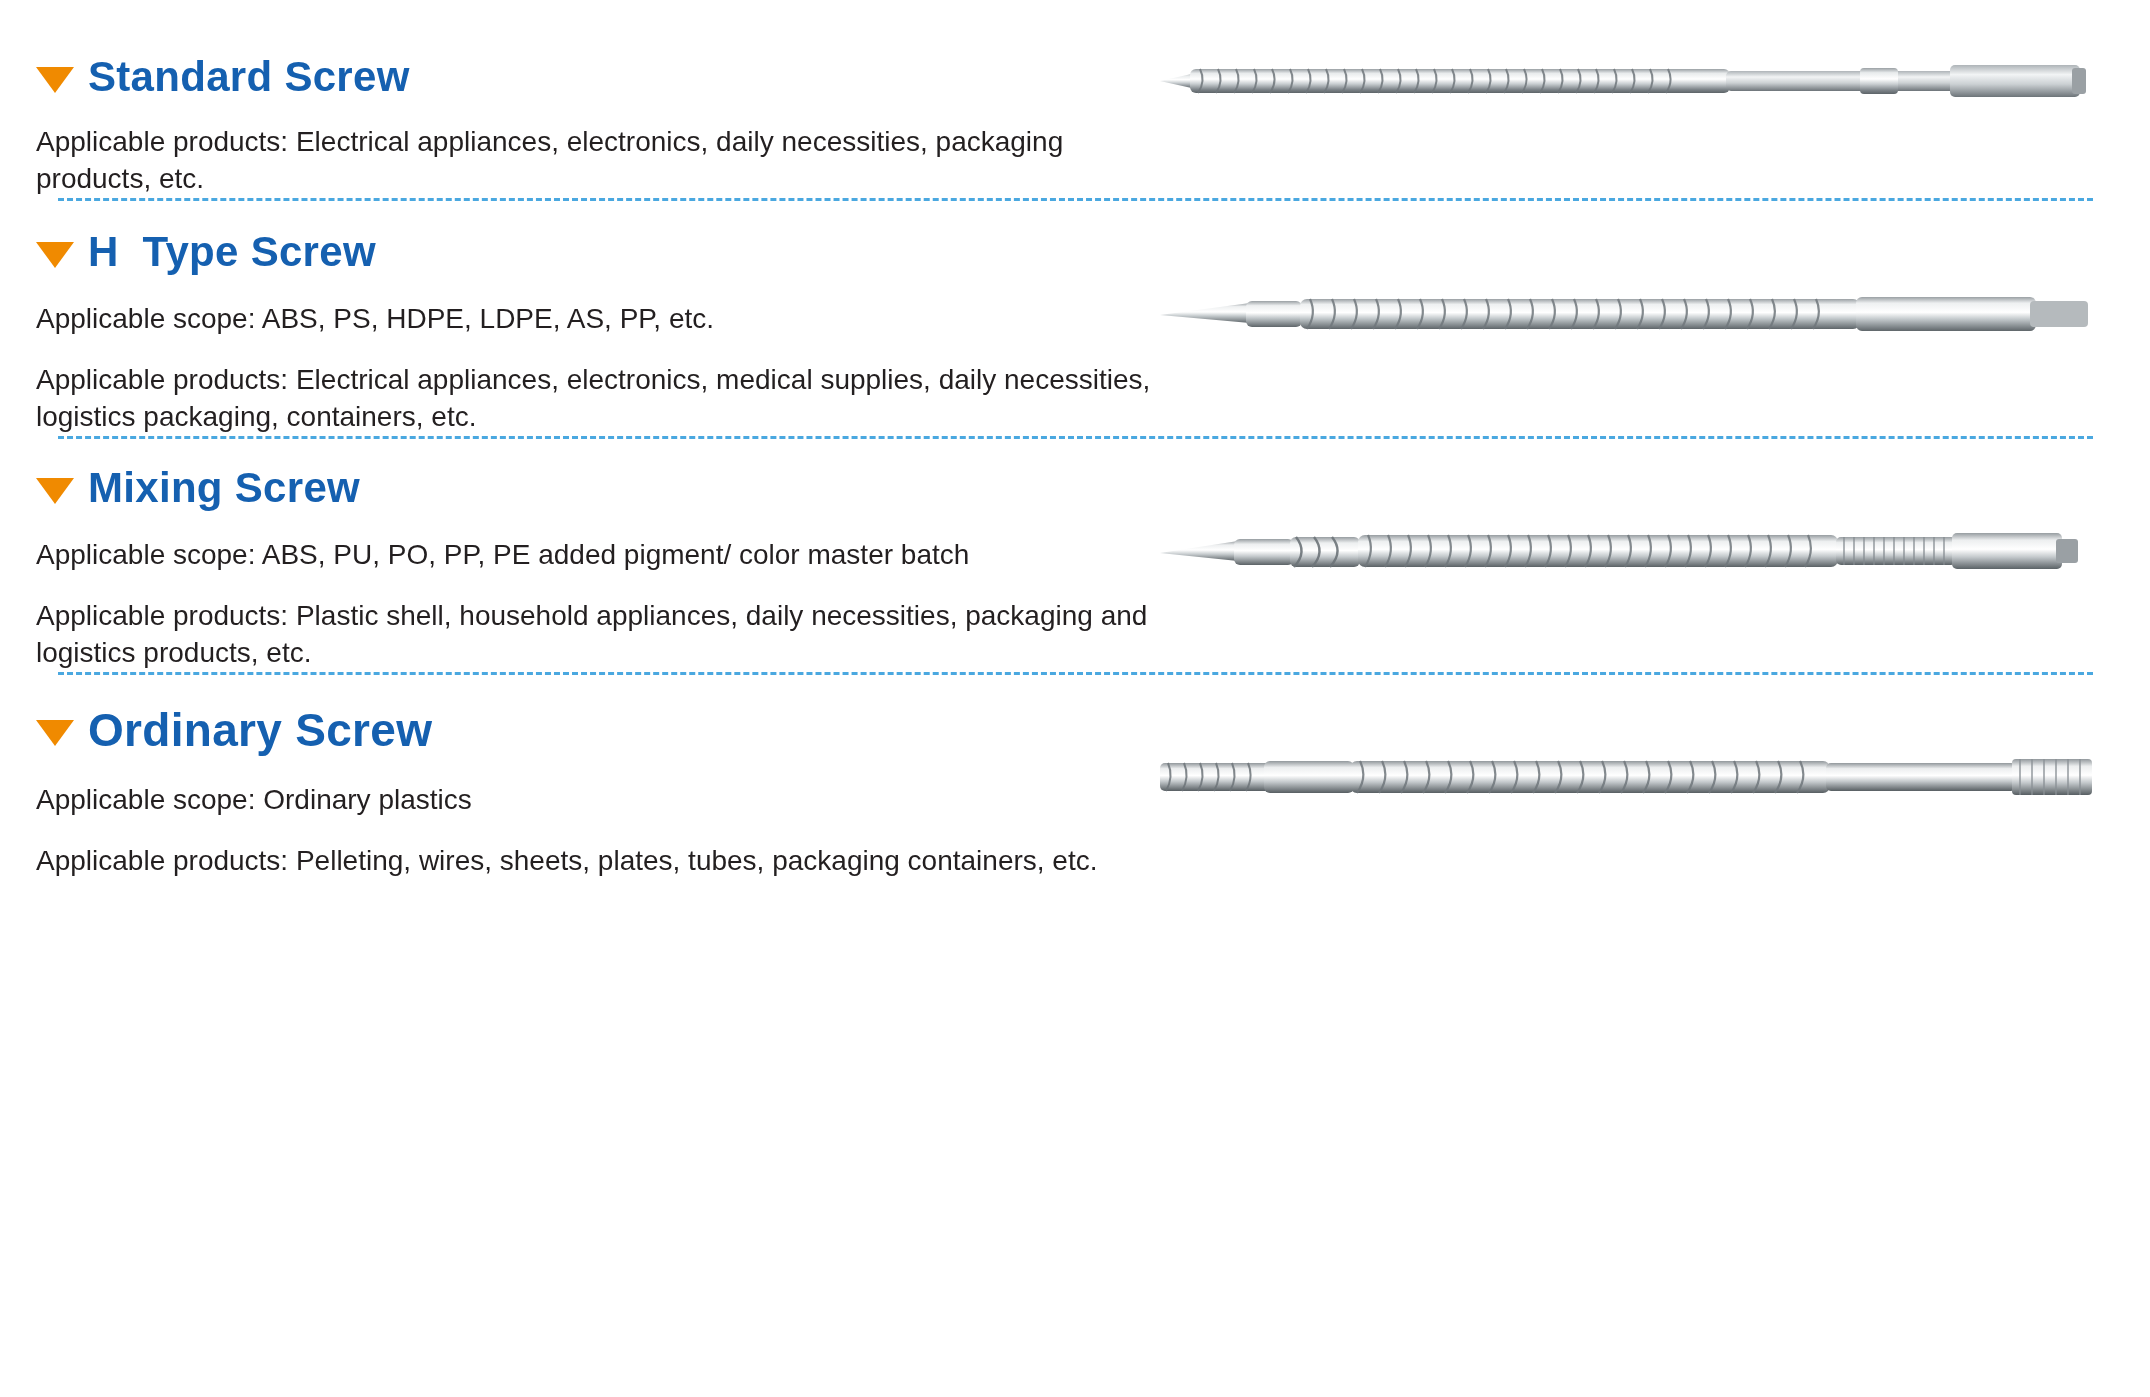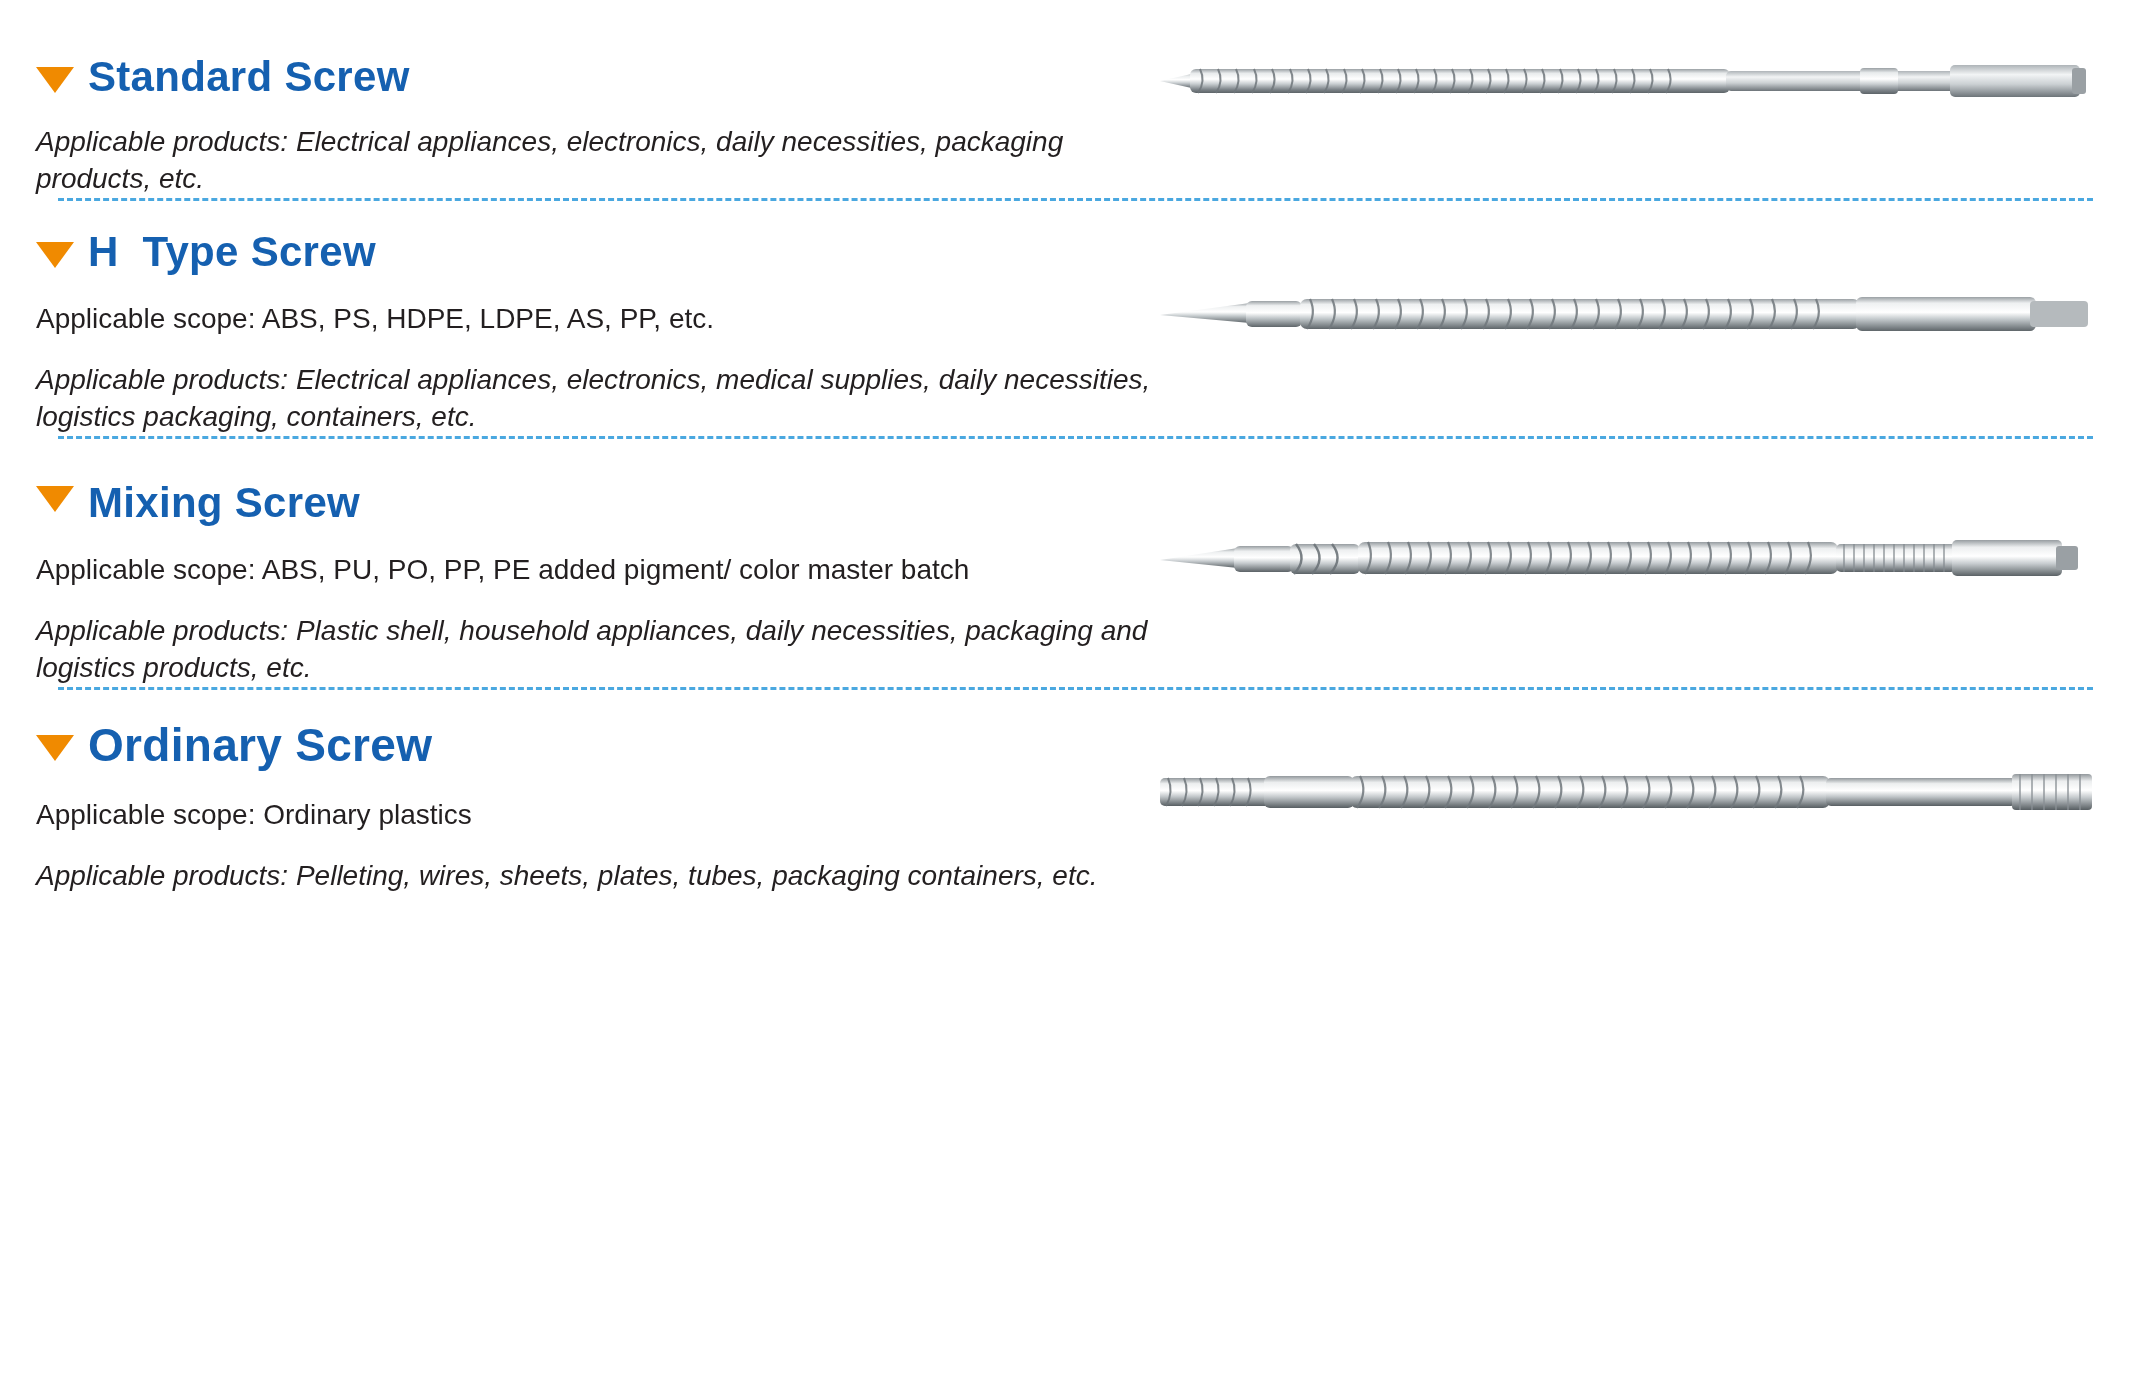--- a/index.html
+++ b/index.html
@@ -74,7 +74,7 @@
     margin: 0;
   }
   .p-gap-1 { margin-top: 26px; }
-  .p-gap-2 { margin-top: 24px; font-style: italic; }
+  .p-gap-2 { margin-top: 24px; }
 
   .divider {
     margin: 0 auto;

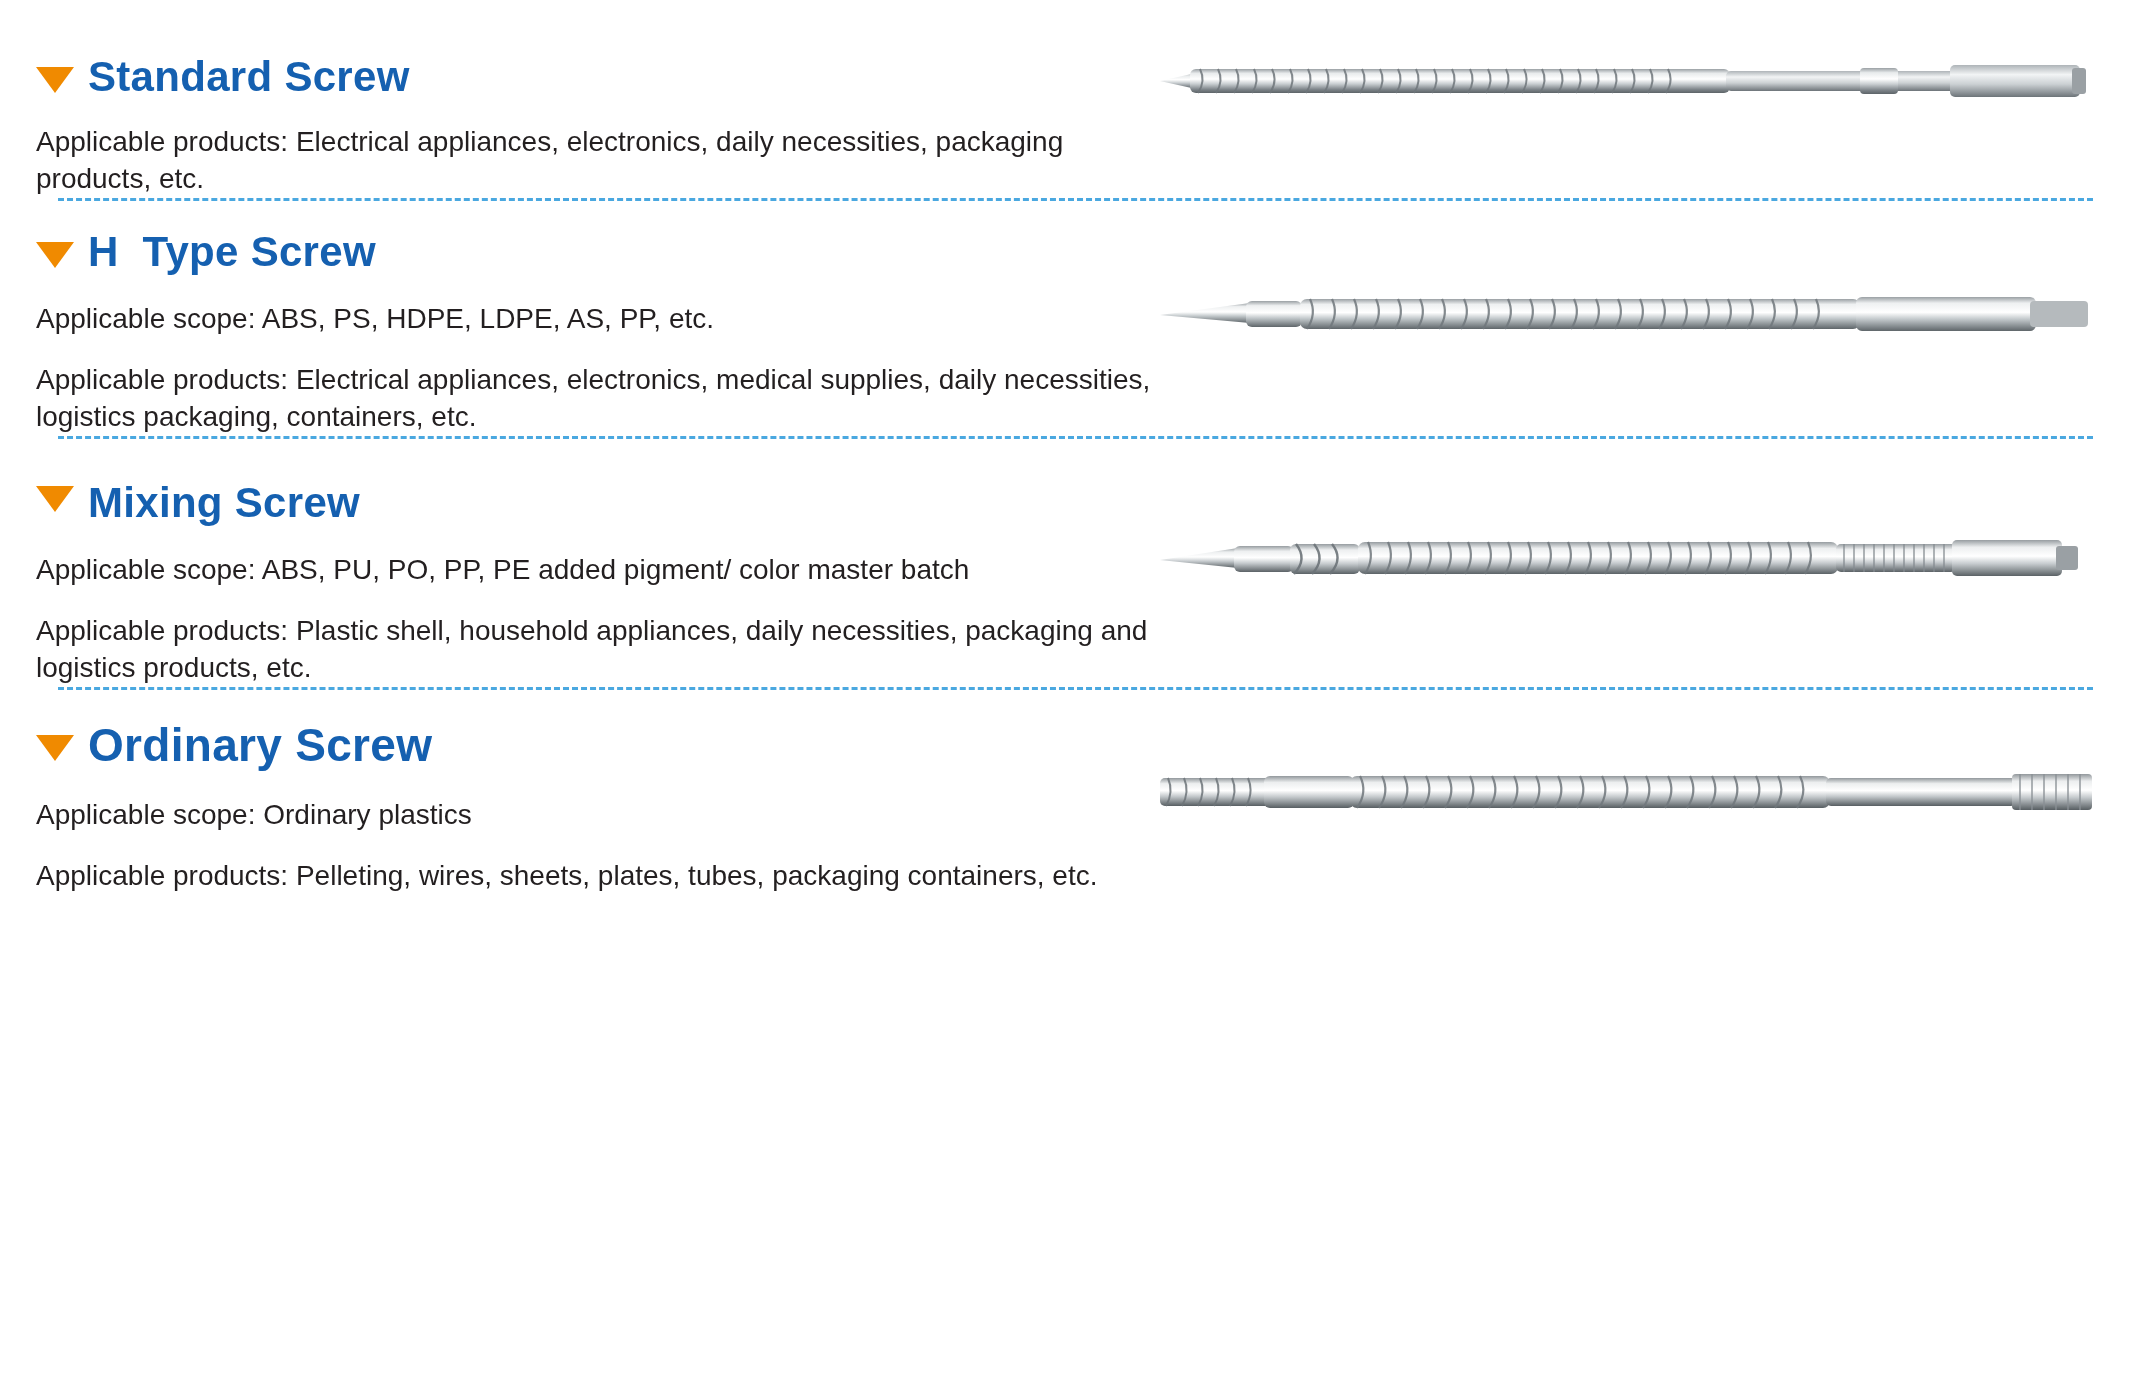--- a/index.html
+++ b/index.html
@@ -64,7 +64,7 @@
   }
   .h-standard { font-size: 42px; }
   .h-htype    { font-size: 42px; }
-  .h-mixing   { font-size: 42px; margin-top: 15px; }
+  .h-mixing   { font-size: 42px; }
   .h-extrusion{ font-size: 46px; }
 
   .para {

